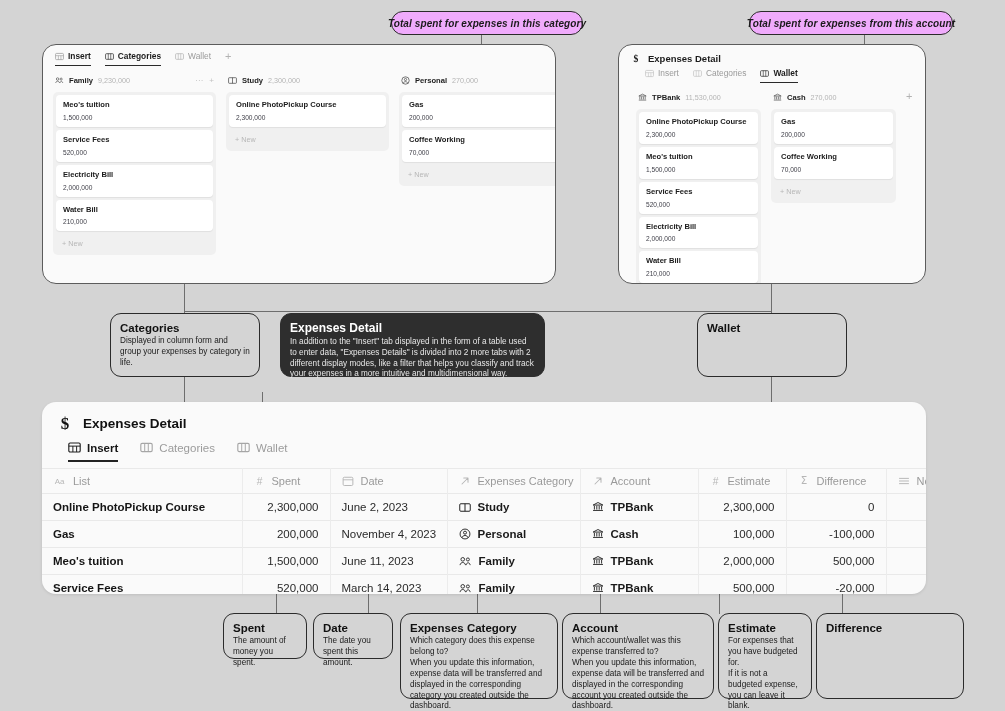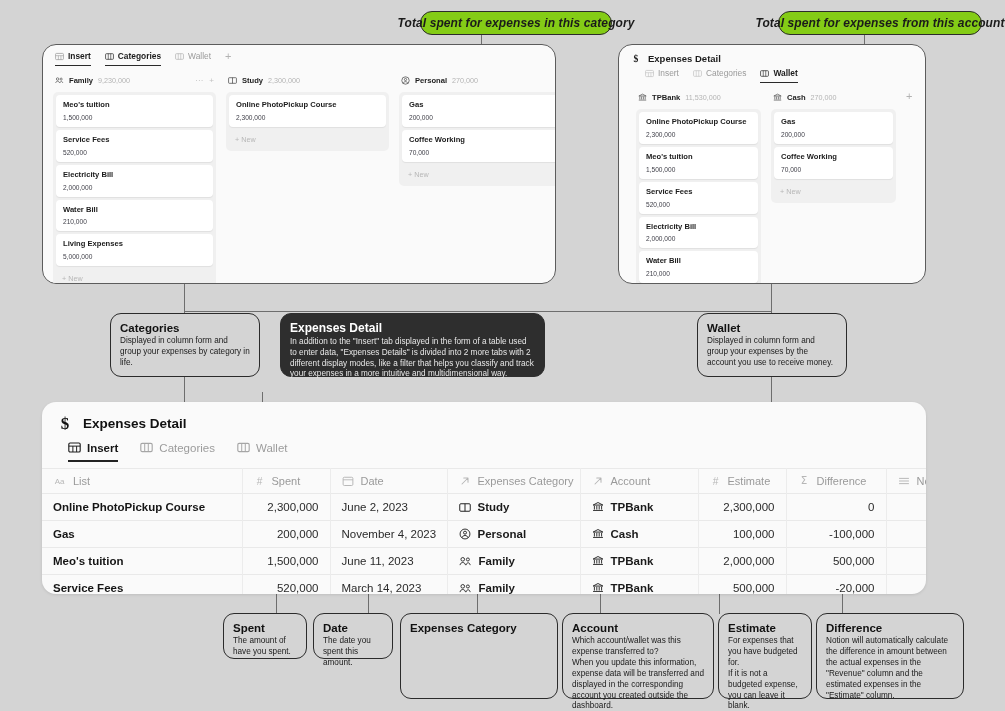--- a/index.html
+++ b/index.html
@@ -19,10 +19,10 @@
   
   .pill{
     position:absolute;border:1.4px solid #2b2b2b;border-radius:999px;
-    background:#84cc16;color:#1b1b1b;font-style:italic;font-weight:600;
-    font-size:12px;letter-spacing:.1px;
+    background:#f0abfc;color:#1b1b1b;font-style:italic;font-weight:600;
+    font-size:10px;letter-spacing:.1px;
     display:flex;align-items:center;justify-content:center;
-    padding:0 12px;height:22px;white-space:nowrap;margin-left:29px;
+    padding:0 12px;height:22px;white-space:nowrap;
   }
   .note{
     position:absolute;border:1.6px solid #2b2b2b;border-radius:11px;

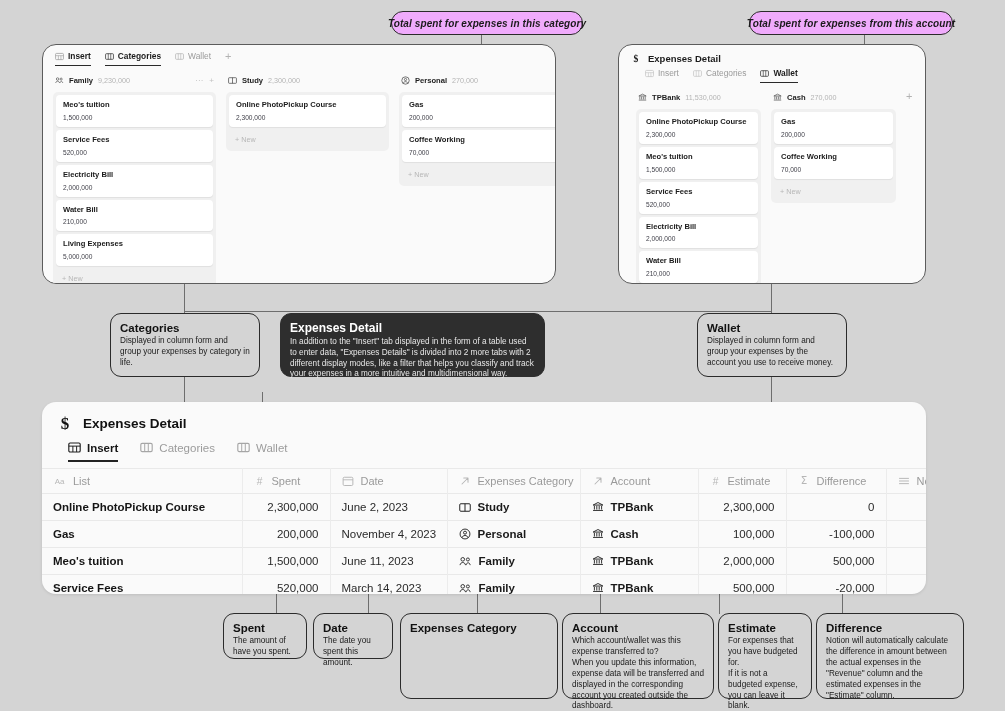--- a/index.html
+++ b/index.html
@@ -203,10 +203,6 @@
             <div class="card-t">Water Bill</div>
             <div class="card-v">210,000</div>
           </div>
-          <div class="card">
-            <div class="card-t">Living Expenses</div>
-            <div class="card-v">5,000,000</div>
-          </div>
           <div class="newrow">+  New</div>
         </div>
       </div>

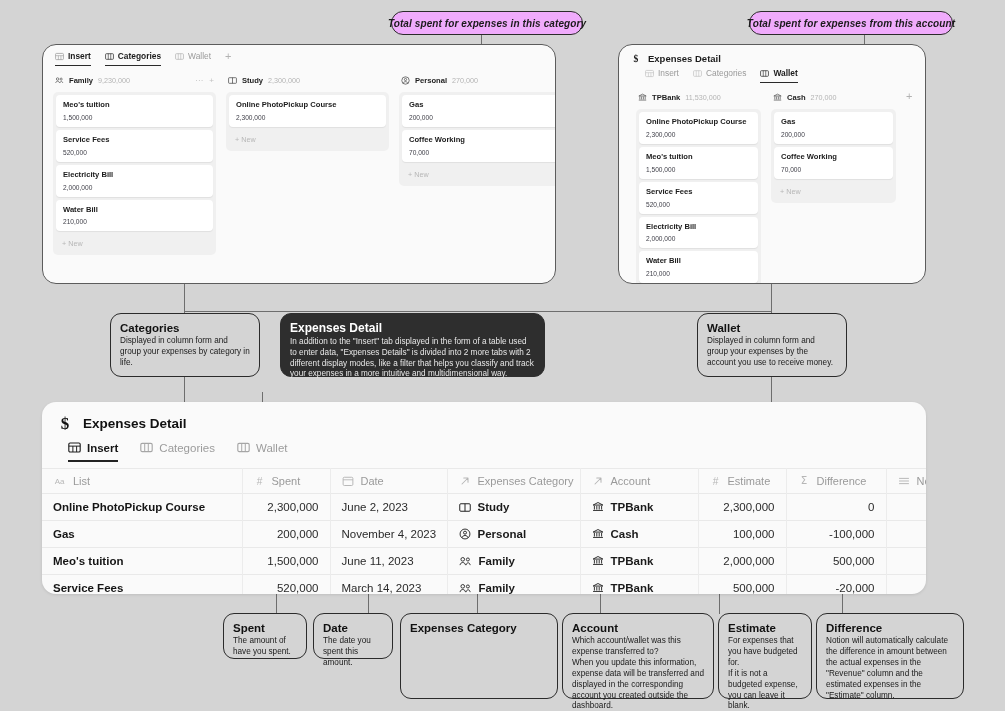--- a/index.html
+++ b/index.html
@@ -372,7 +372,6 @@
 
   <div class="note" style="left:697px;top:313px;width:150px;height:64px;">
     <div class="nt">Wallet</div>
-    <div class="nb">Displayed in column form and group your expenses by the account you use to receive money.</div>
   </div>
 
   <div class="tbl-win" style="left:42px;top:402px;width:884px;height:192px;">

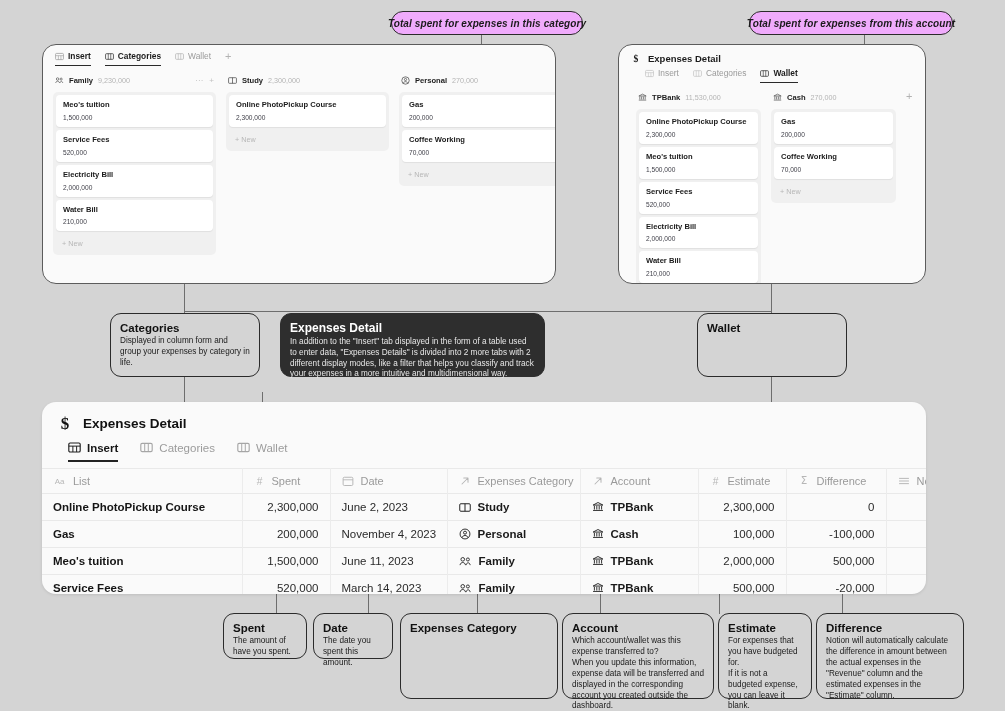--- a/index.html
+++ b/index.html
@@ -644,7 +644,7 @@
 
   <div class="note" style="left:223px;top:613px;width:84px;height:46px;">
     <div class="nt">Spent</div>
-    <div class="nb">The amount of have you spent.</div>
+    <div class="nb">The amount of money you spent.</div>
   </div>
 
   <div class="note" style="left:313px;top:613px;width:80px;height:46px;">

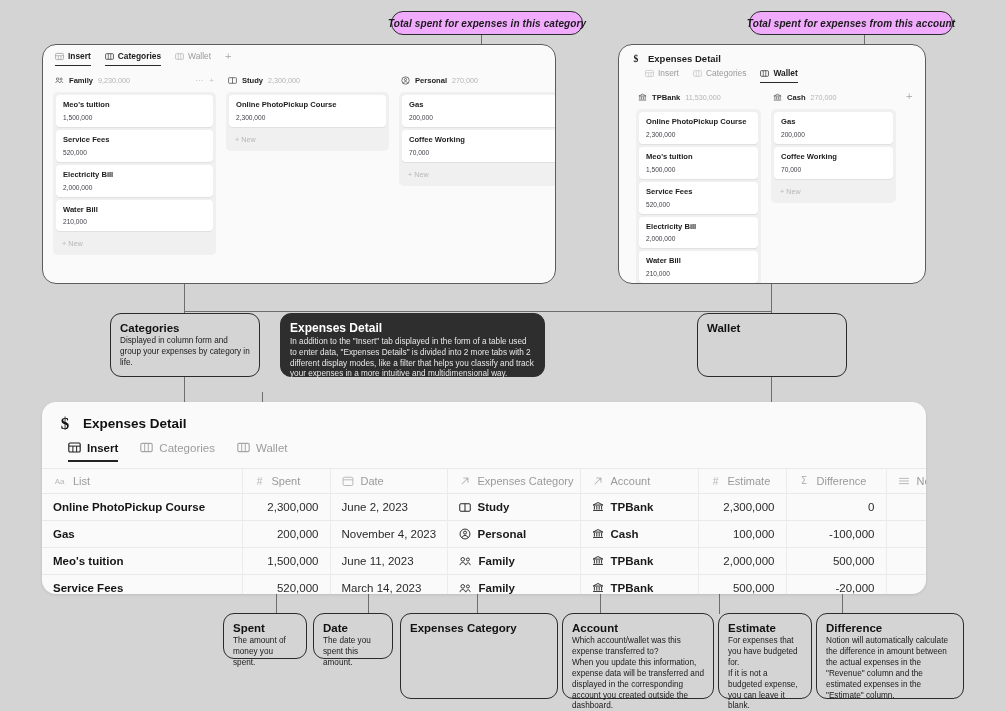--- a/index.html
+++ b/index.html
@@ -654,6 +654,8 @@
 
   <div class="note" style="left:400px;top:613px;width:158px;height:86px;">
     <div class="nt">Expenses Category</div>
+    <div class="nb" style="white-space:pre-line;">Which category does this expense belong to?
+When you update this information, expense data will be transferred and displayed in the corresponding category you created outside the dashboard.</div>
   </div>
 
   <div class="note" style="left:562px;top:613px;width:152px;height:86px;">

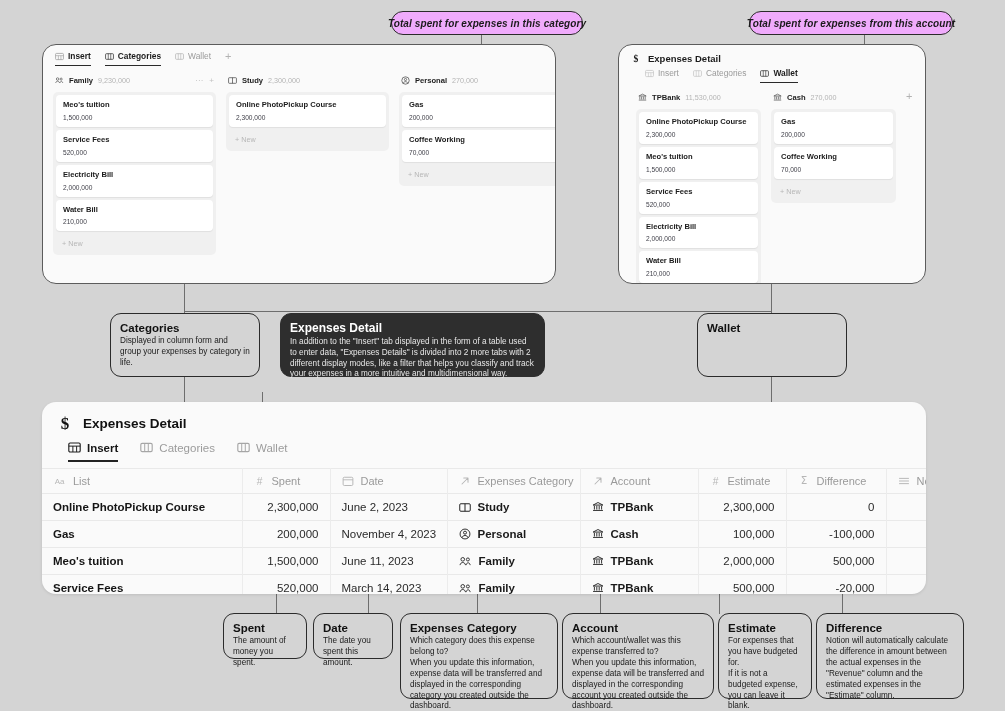--- a/index.html
+++ b/index.html
@@ -672,7 +672,6 @@
 
   <div class="note" style="left:816px;top:613px;width:148px;height:86px;">
     <div class="nt">Difference</div>
-    <div class="nb">Notion will automatically calculate the difference in amount between the actual expenses in the "Revenue" column and the estimated expenses in the "Estimate" column.</div>
   </div>
 
 </div>

